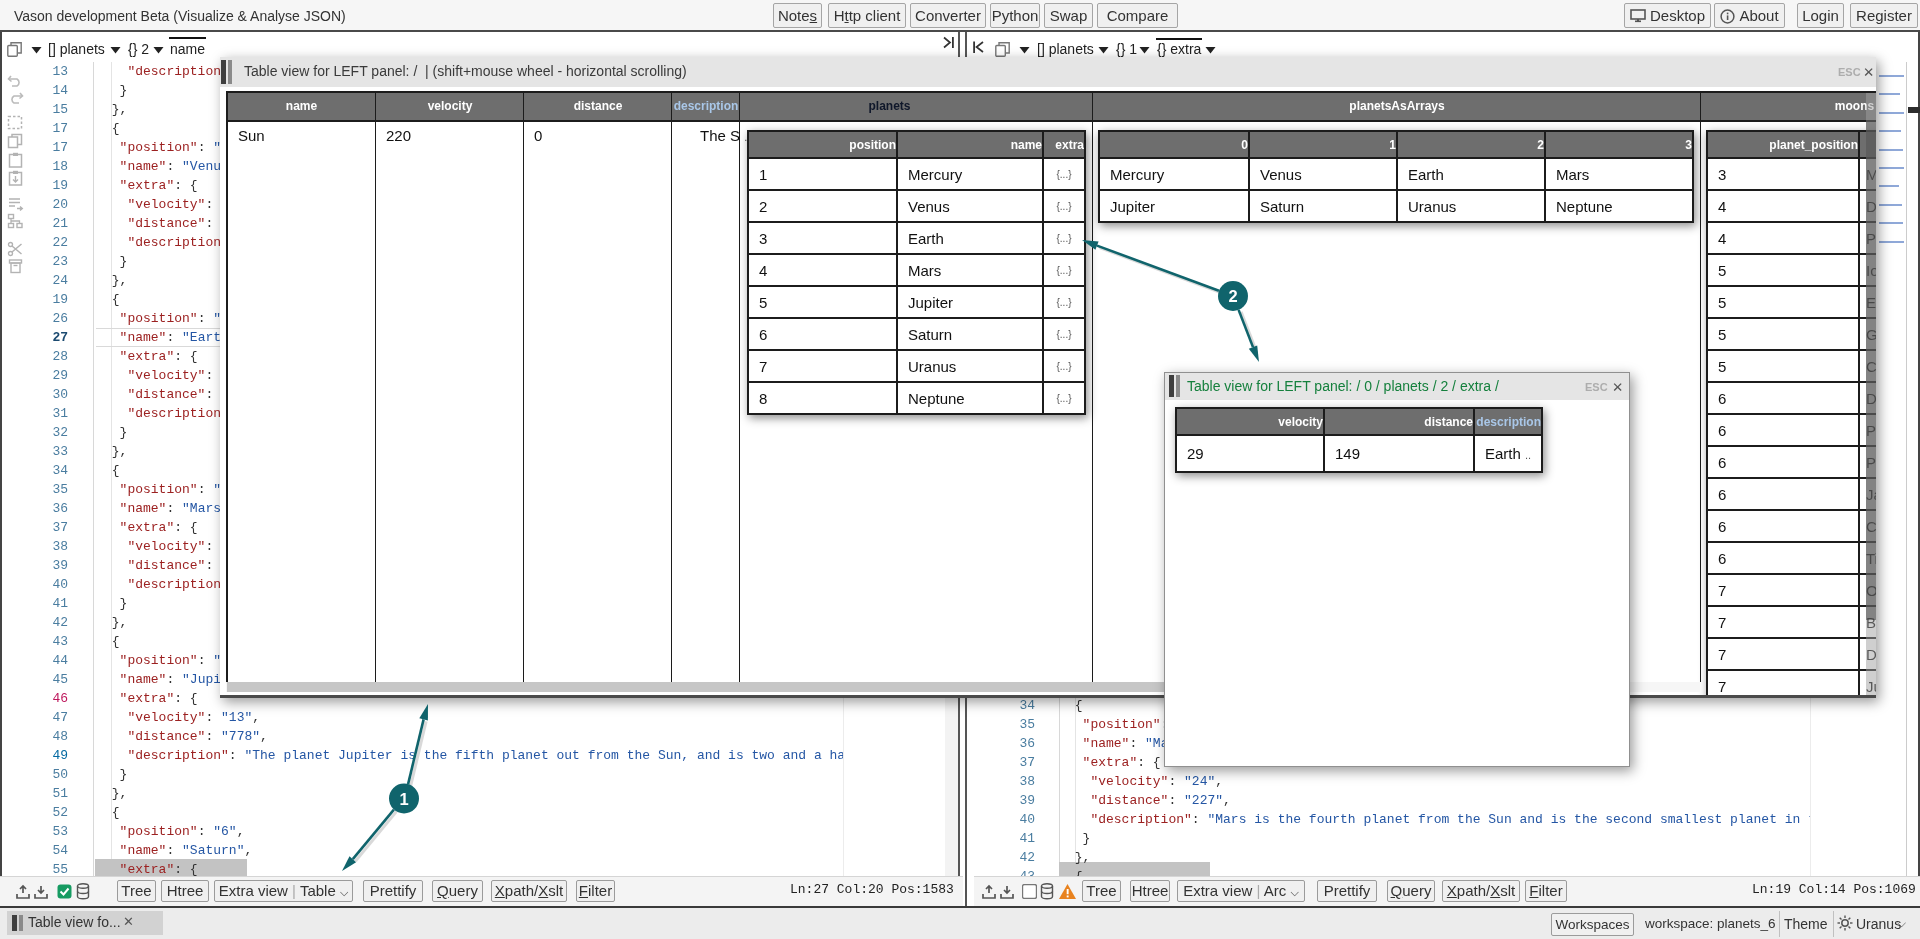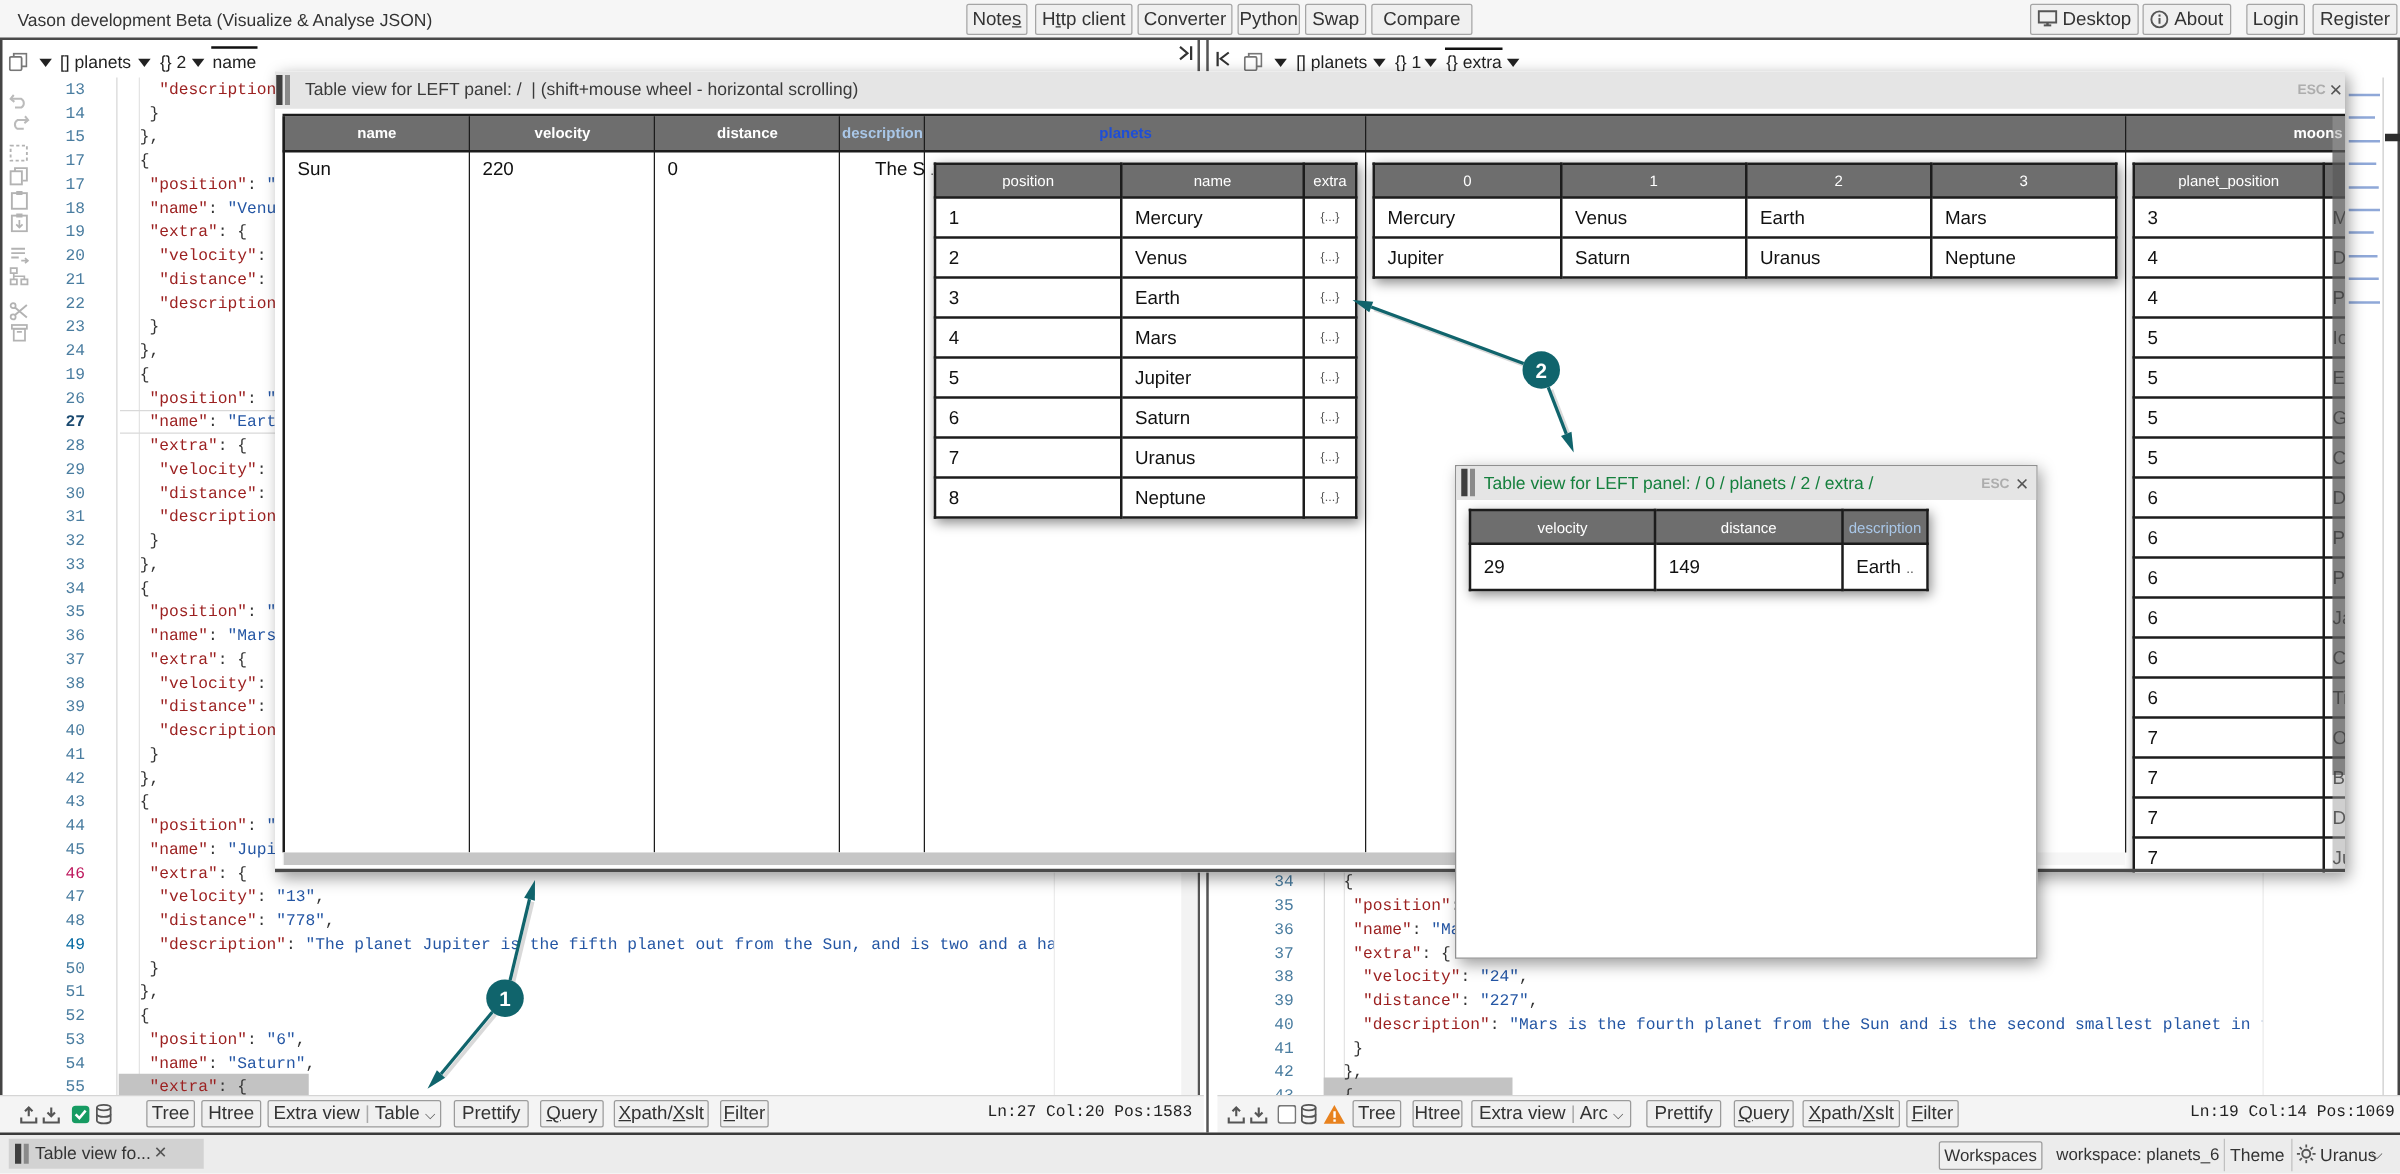--- a/index.html
+++ b/index.html
@@ -374,7 +374,7 @@
 <div class="hdrlbl" style="left:157px;top:36px;width:146px;color:#fff">velocity</div>
 <div class="hdrlbl" style="left:305px;top:36px;width:146px;color:#fff">distance</div>
 <div class="hdrlbl" style="left:453px;top:36px;width:66px;color:#a9c7e8">description</div>
-<div class="hdrlbl" style="left:505px;top:36px;width:351px;color:#1d4ed8">planets</div>
+<div class="hdrlbl" style="left:494px;top:36px;width:351px;color:#0f172a">planets</div>
 <div class="hdrlbl" style="left:1482px;top:36px;width:305px;color:#fff">moons</div>
 <div class="ab" style="left:18px;top:70px;font-size:15px;color:#111">Sun</div>
 <div class="ab" style="left:166px;top:70px;font-size:15px;color:#111">220</div>

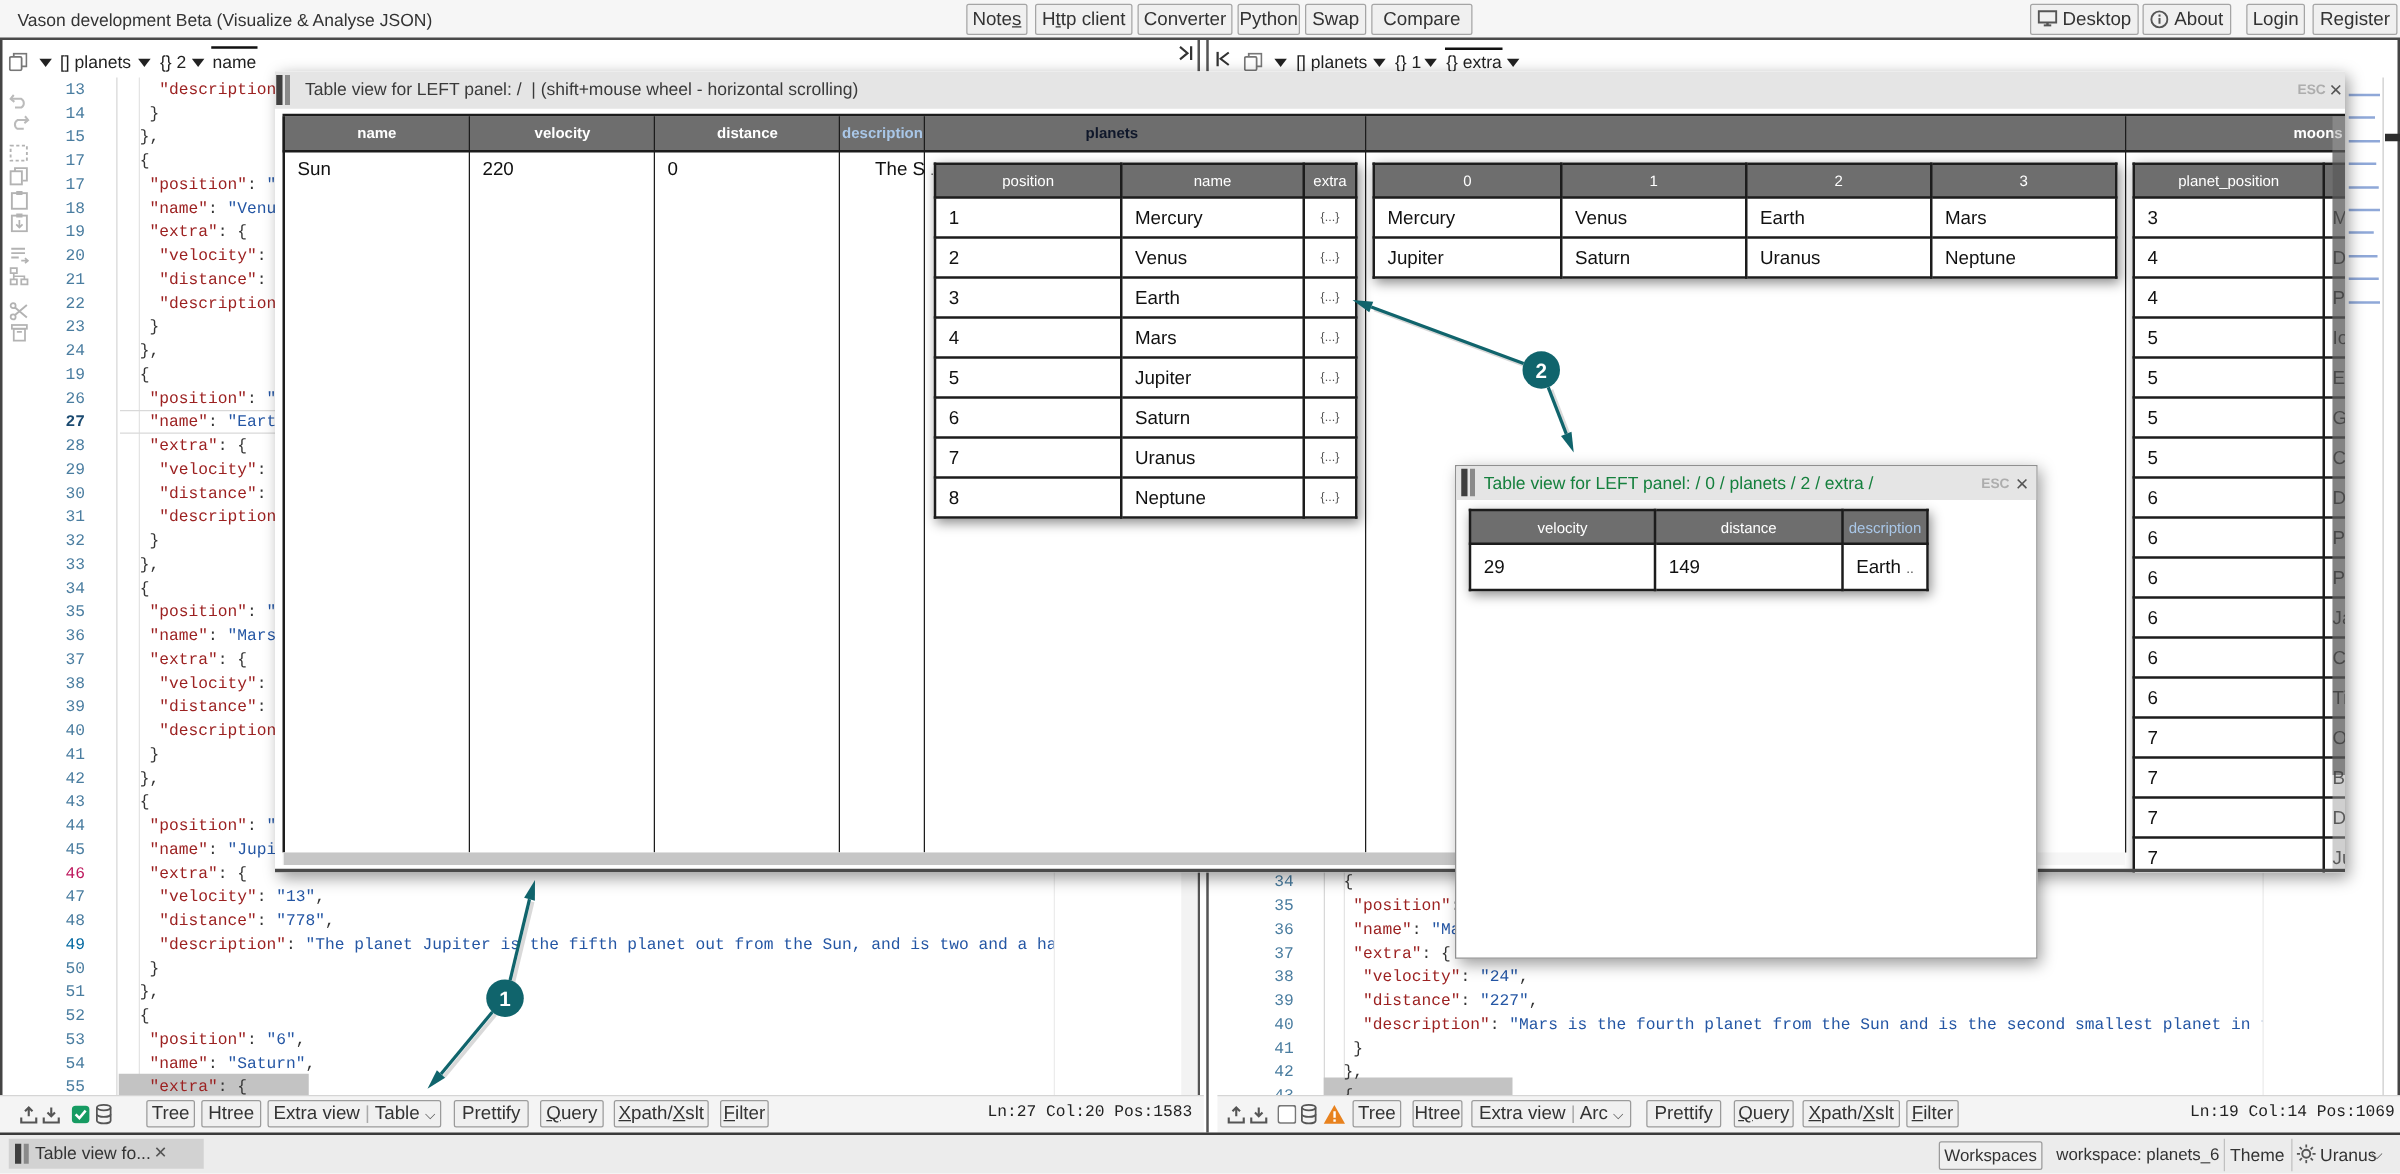--- a/index.html
+++ b/index.html
@@ -375,6 +375,7 @@
 <div class="hdrlbl" style="left:305px;top:36px;width:146px;color:#fff">distance</div>
 <div class="hdrlbl" style="left:453px;top:36px;width:66px;color:#a9c7e8">description</div>
 <div class="hdrlbl" style="left:494px;top:36px;width:351px;color:#0f172a">planets</div>
+<div class="hdrlbl" style="left:874px;top:36px;width:606px;color:#fff">planetsAsArrays</div>
 <div class="hdrlbl" style="left:1482px;top:36px;width:305px;color:#fff">moons</div>
 <div class="ab" style="left:18px;top:70px;font-size:15px;color:#111">Sun</div>
 <div class="ab" style="left:166px;top:70px;font-size:15px;color:#111">220</div>

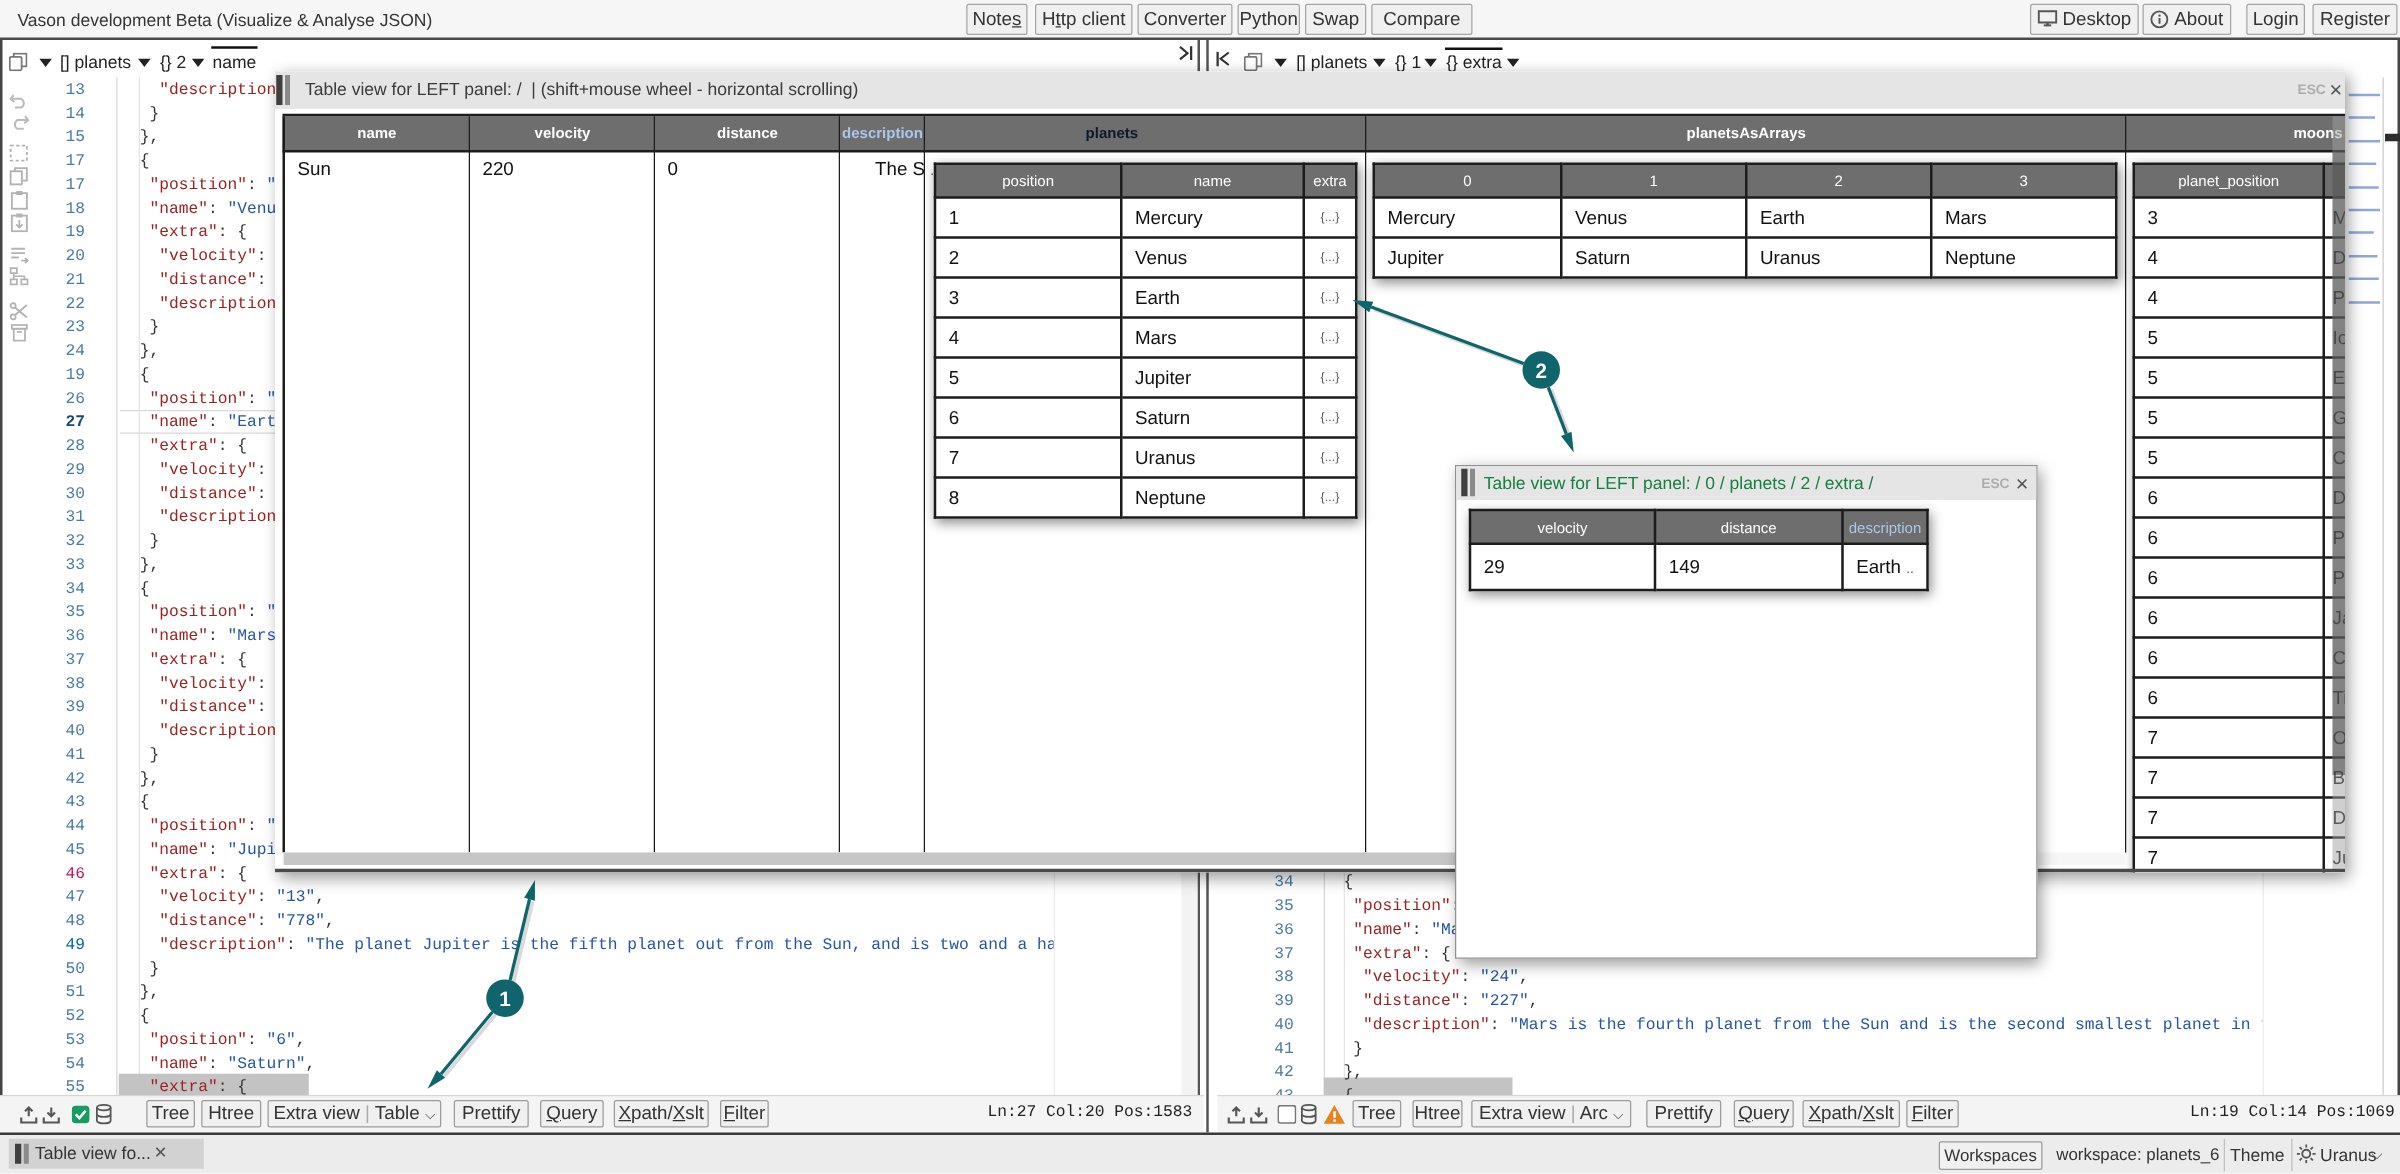--- a/index.html
+++ b/index.html
@@ -18,7 +18,7 @@
  color:#333;font-size:15px;text-align:center;line-height:23px;height:25px;top:3px}
 .hdrlbl{position:absolute;color:#fff;font-weight:bold;font-size:12px;text-align:center;line-height:27px;height:27px}
 table.nt{border-collapse:collapse;background:#fff;box-shadow:2px 3px 9px rgba(0,0,0,.45);table-layout:fixed}
-table.nt th{background:#6e6e6e;color:#fff;font-weight:normal;font-size:12px;border:2px solid #1c1c1c;height:27px;padding:0;text-align:center}
+table.nt th{background:#6e6e6e;color:#fff;font-weight:bold;font-size:12px;border:2px solid #1c1c1c;height:27px;padding:0;text-align:right}
 table.nt td{border:2px solid #1c1c1c;font-size:15px;color:#111;height:32px;padding:0 0 0 10px;background:#fff;overflow:hidden;white-space:nowrap}
 </style></head><body>
 

